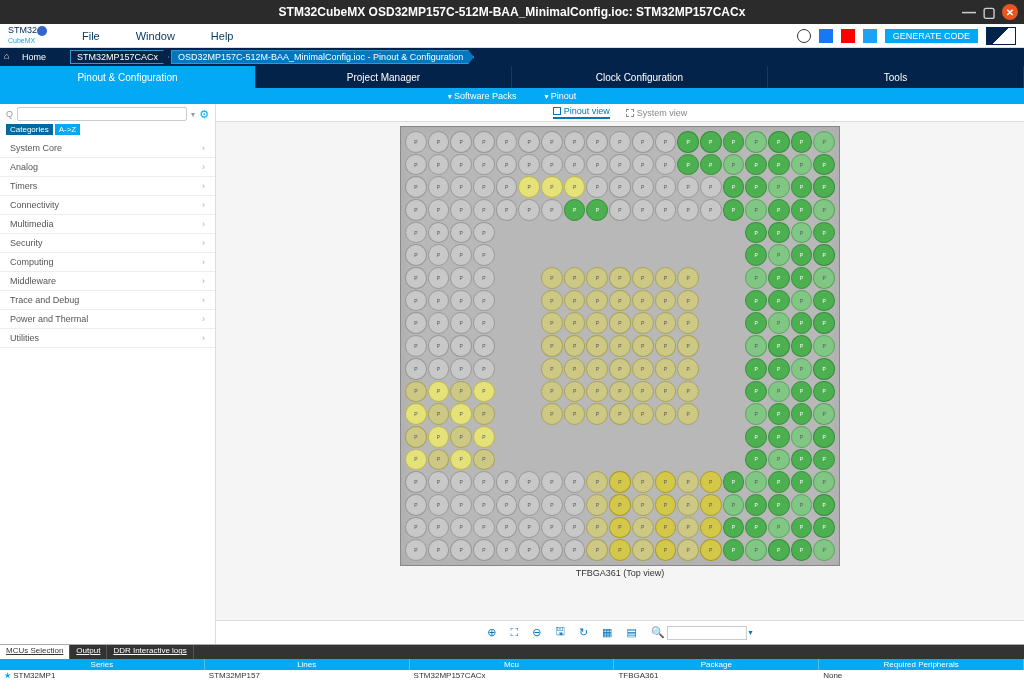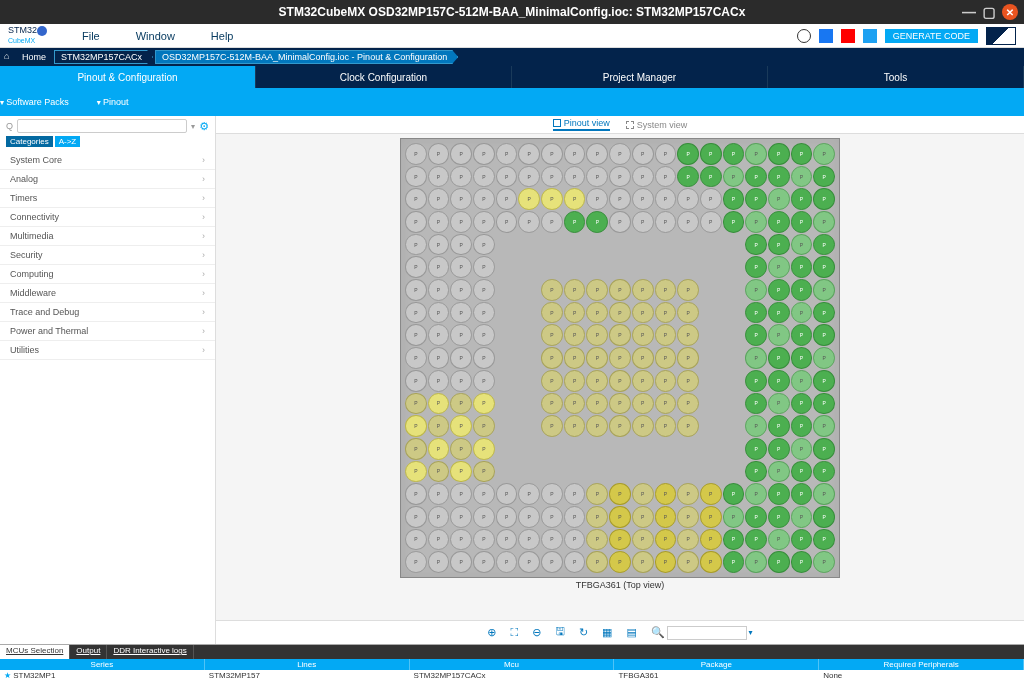--- a/index.html
+++ b/index.html
@@ -120,7 +120,7 @@
 
   <div class="breadcrumb">
     <span class="home-icon">⌂</span>
-    <span style="margin-right:8px">Home</span>
+    <span style="margin-right:24px">Home</span>
     <span class="crumb">STM32MP157CACx</span>
     <span class="crumb sel">OSD32MP157C-512M-BAA_MinimalConfig.ioc - Pinout &amp; Configuration</span>
   </div>

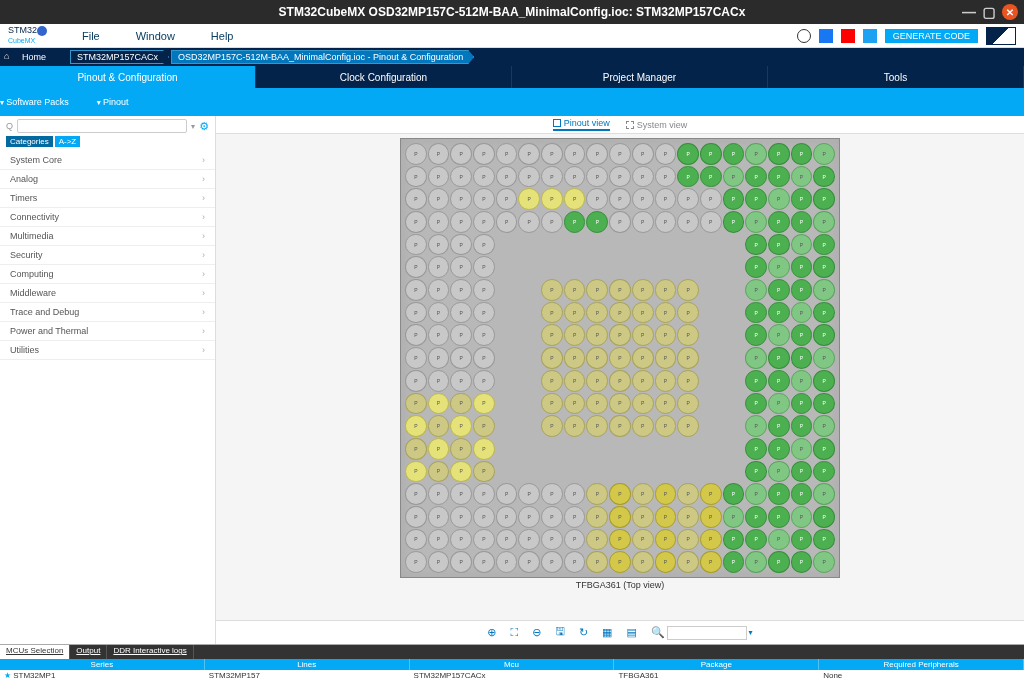--- a/index.html
+++ b/index.html
@@ -127,8 +127,8 @@
 
   <div class="main-tabs">
     <div class="main-tab active">Pinout &amp; Configuration</div>
+    <div class="main-tab">Project Manager</div>
     <div class="main-tab">Clock Configuration</div>
-    <div class="main-tab">Project Manager</div>
     <div class="main-tab">Tools</div>
   </div>
   <div class="subbar">

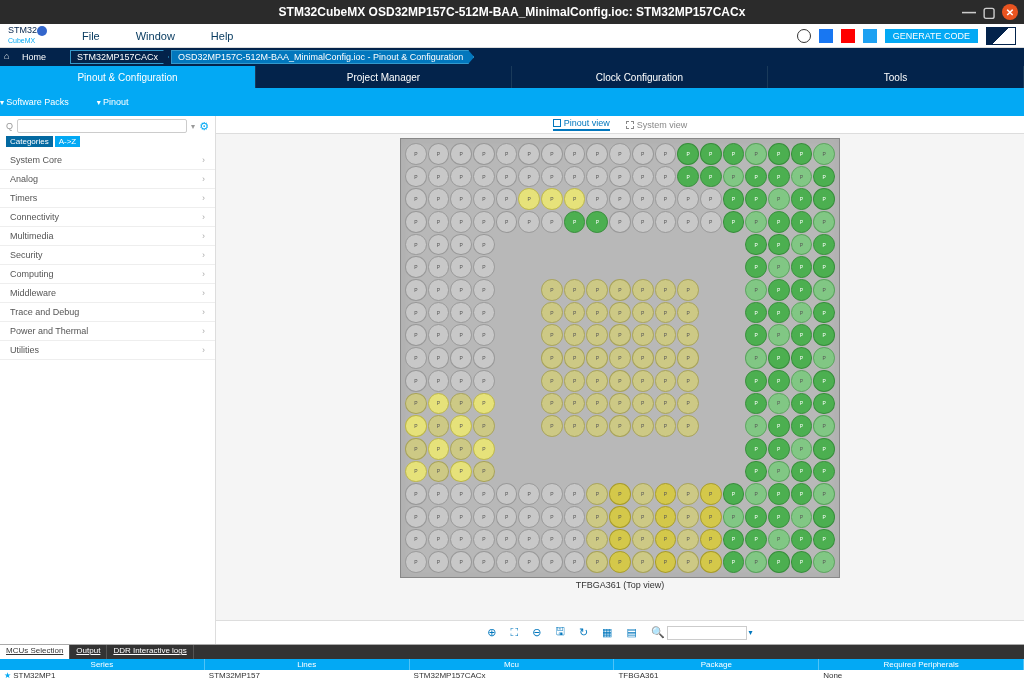--- a/index.html
+++ b/index.html
@@ -36,7 +36,7 @@
   .main-tab.active { background: #03a9f4; }
   
   
-  .subbar { height: 28px; background: #03a9f4; display: flex; align-items: center; gap: 28px; color: #fff; font-size: 9px; }
+  .subbar { height: 16px; background: #03a9f4; display: flex; align-items: center; justify-content: center; gap: 28px; color: #fff; font-size: 9px; }
   .subbar span::before { content: "▾ "; font-size: 8px; }
   
   

